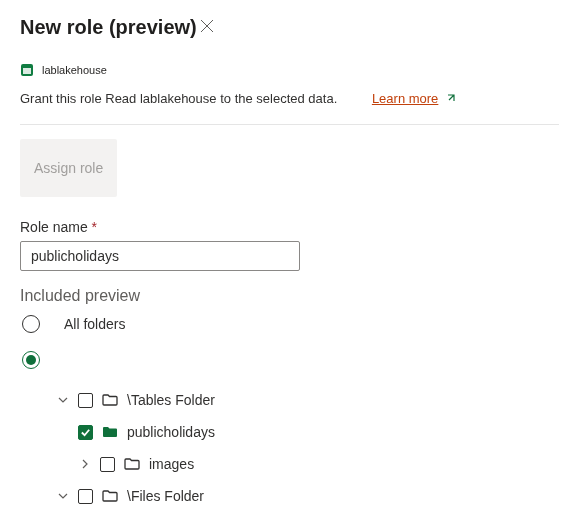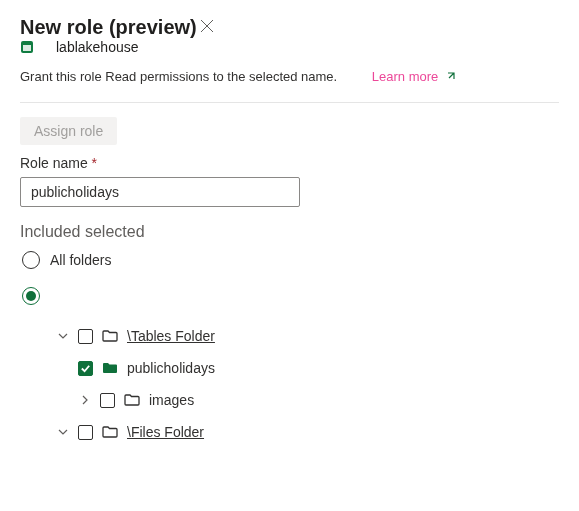--- a/index.html
+++ b/index.html
@@ -13,7 +13,7 @@
   .header { display: flex; align-items: flex-start; }
   .title { font-size: 20px; font-weight: 600; color: #201f1e; }
   .close { width: 20px; height: 20px; cursor: pointer; display:flex; align-items:center; justify-content:center; color:#605e5c; }
-  .lakehouse-row { display: flex; align-items: center; gap: 22px; margin-top: 0; font-size: 14px; color: #201f1e; }
+  .lakehouse-row { display: flex; align-items: center; gap: 8px; margin-top: 24px; font-size: 11px; color: #201f1e; }
   .lh-icon { width: 14px; height: 14px; }
   .desc { font-size: 13px; color: #323130; margin-top: 14px; }
   .learn-link { color: #ec4899; cursor: pointer; padding-left: 31px; }

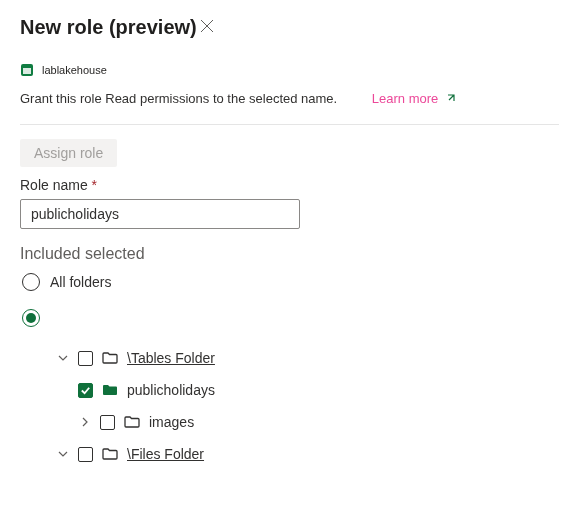--- a/index.html
+++ b/index.html
@@ -84,7 +84,7 @@
 </div>
 
 <div class="desc">
-  <span>Grant this role Read permissions to the selected name. </span>
+  <span>Grant this role Read lablakehouse to the selected data. </span>
   <a class="learn-link">Learn more</a>
   <span class="learn-ext">
     <svg width="12" height="12" viewBox="0 0 12 12">

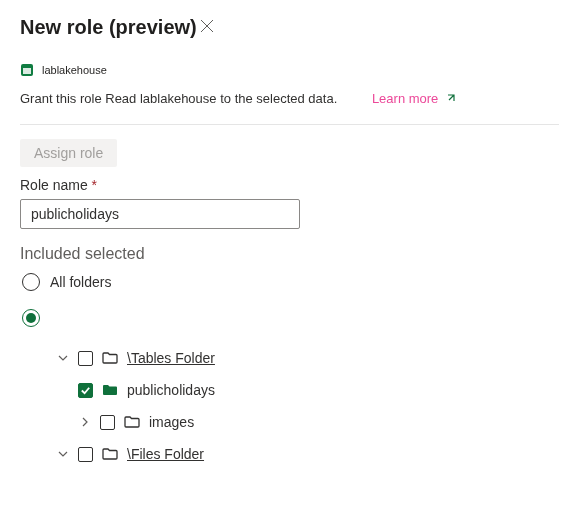--- a/index.html
+++ b/index.html
@@ -16,7 +16,7 @@
   .lakehouse-row { display: flex; align-items: center; gap: 8px; margin-top: 24px; font-size: 11px; color: #201f1e; }
   .lh-icon { width: 14px; height: 14px; }
   .desc { font-size: 13px; color: #323130; margin-top: 14px; }
-  .learn-link { color: #ec4899; cursor: pointer; padding-left: 31px; }
+  .learn-link { color: #c2410c; text-decoration: underline; cursor: pointer; padding-left: 31px; }
   .learn-ext { display:inline-block; vertical-align: -2px; margin-left:2px; }
   .hr { border:none; border-top:1px solid #e5e5e5; margin-top:16px; }
   .assign-btn {

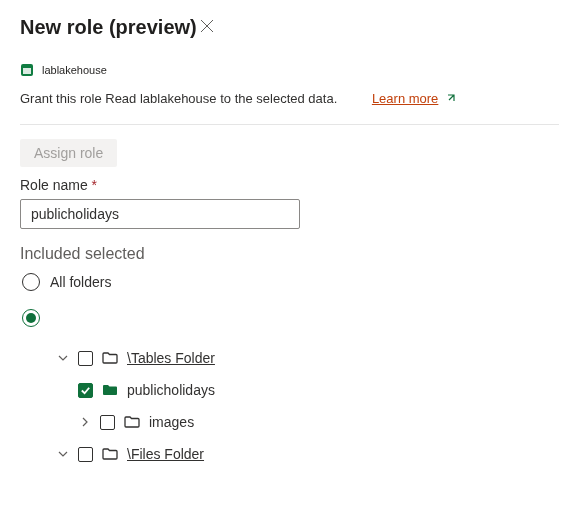--- a/index.html
+++ b/index.html
@@ -24,7 +24,7 @@
     background: #f3f2f1;
     color: #a19f9d;
     border: none;
-    padding: 6px 14px;
+    padding: 21px 14px;
     font-size: 14px;
     border-radius: 2px;
   }

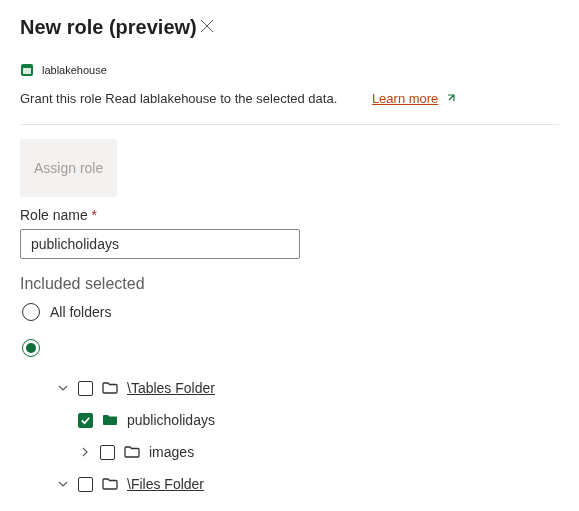--- a/index.html
+++ b/index.html
@@ -28,7 +28,7 @@
     font-size: 14px;
     border-radius: 2px;
   }
-  .label { font-size: 14px; color: #323130; margin-top: 10px; font-weight: 400; }
+  .label { font-size: 14px; color: #323130; margin-top: 22px; font-weight: 400; }
   .req { color: #a4262c; }
   .role-input {
     width: 280px;

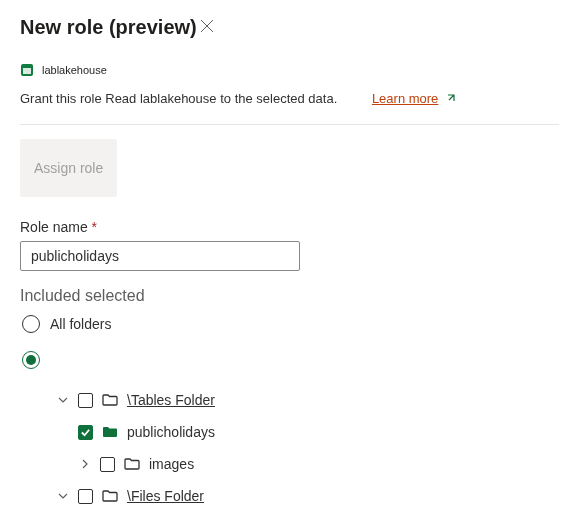--- a/index.html
+++ b/index.html
@@ -103,7 +103,7 @@
 </div>
 <input class="role-input" type="text" value="publicholidays" style="">
 
-<div class="section-label">Included selected</div>
+<div class="section-label">Included preview</div>
 
 <div class="radio-group">
   <div class="radio-row">

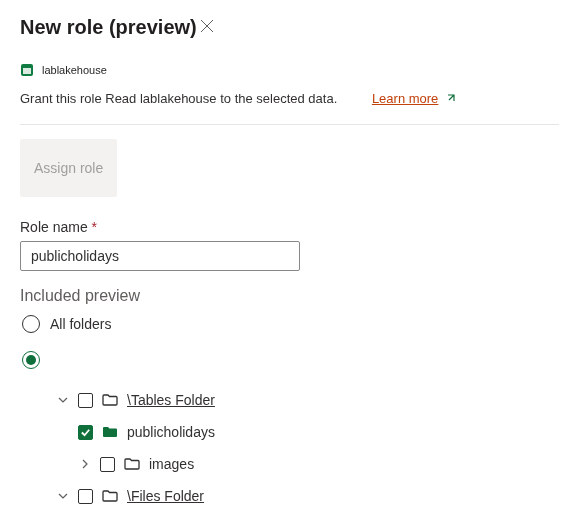--- a/index.html
+++ b/index.html
@@ -41,7 +41,7 @@
   }
   .section-label { font-size: 16px; color: #605e5c; margin-top: 16px; }
   .radio-group { margin-top: 10px; }
-  .radio-row { display: flex; align-items: center; gap: 10px; font-size: 14px; margin: 8px 0 18px 2px; }
+  .radio-row { display: flex; align-items: center; gap: 24px; font-size: 14px; margin: 8px 0 18px 2px; }
   .radio { width: 18px; height: 18px; border: 1px solid #323130; border-radius: 50%; display:flex; align-items:center; justify-content:center; }
   .radio.sel { border: 1px solid #0f703b; }
   .radio.sel::after { content:""; width:10px; height:10px; background:#0f703b; border-radius:50%; }

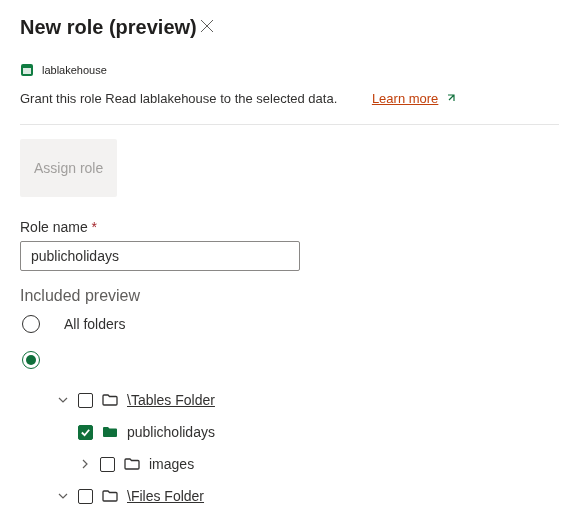--- a/index.html
+++ b/index.html
@@ -47,7 +47,7 @@
   .radio.sel::after { content:""; width:10px; height:10px; background:#0f703b; border-radius:50%; }
   .tree { margin-top: 4px; margin-left: 14px; }
   .tree-row { display:flex; align-items:center; gap:8px; font-size:14px; margin: 6px 0; padding: 4px 0; }
-  .indent-1 { margin-left: 22px; text-decoration: underline; }
+  .indent-1 { margin-left: 22px; }
   .indent-2 { margin-left: 44px; }
   .chevron { width:14px; height:14px; display:flex; align-items:center; justify-content:center; color:#605e5c; cursor:pointer; }
   .cb { width:15px; height:15px; border:1px solid #323130; border-radius:2px; cursor:pointer; flex-shrink:0; }

